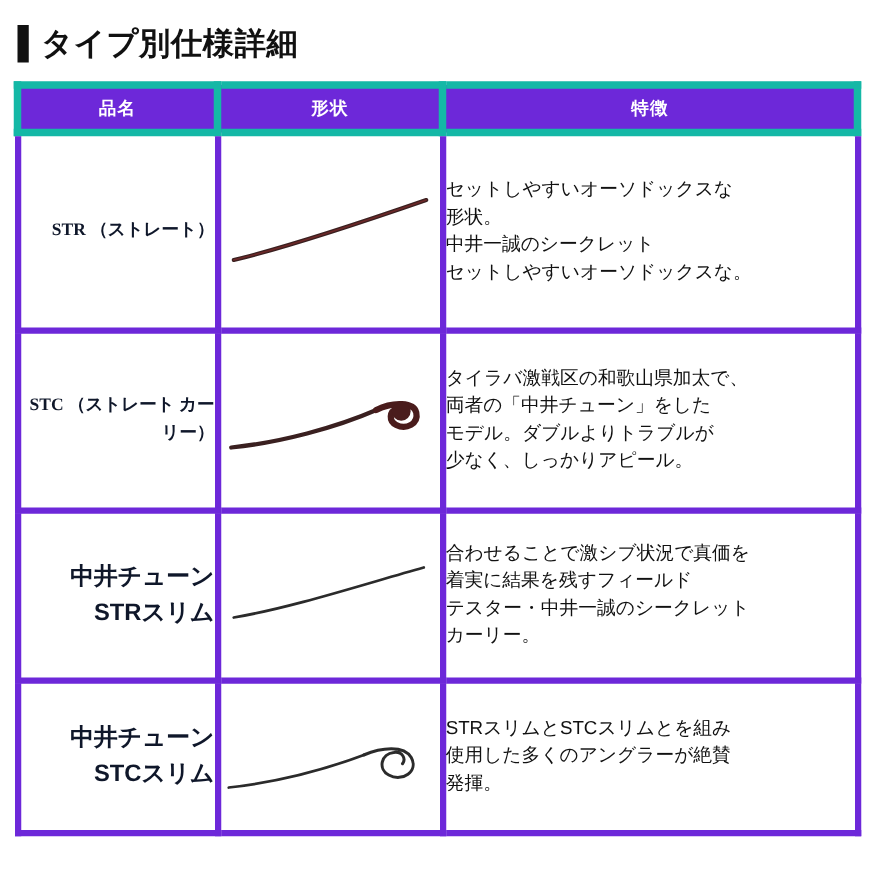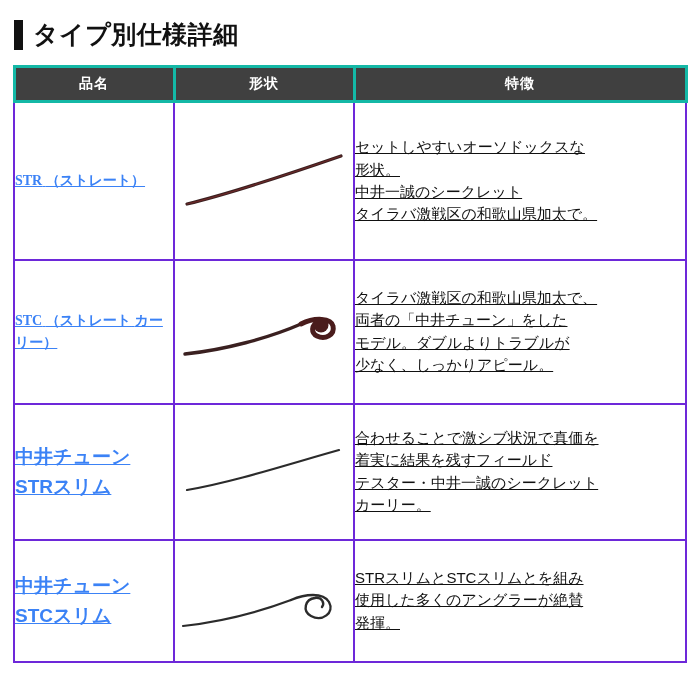--- a/index.html
+++ b/index.html
@@ -44,12 +44,12 @@
     table-layout: fixed;
   }
   table.spec th {
-    background: #404040;
+    background: #6d28d9;
     color: #ffffff;
     font-size: 14px;
     font-weight: bold;
     padding: 7px 0;
-    border: 3px solid #14b8a6;
+    border: 6px solid #14b8a6;
     text-align: center;
     letter-spacing: 1px;
   }

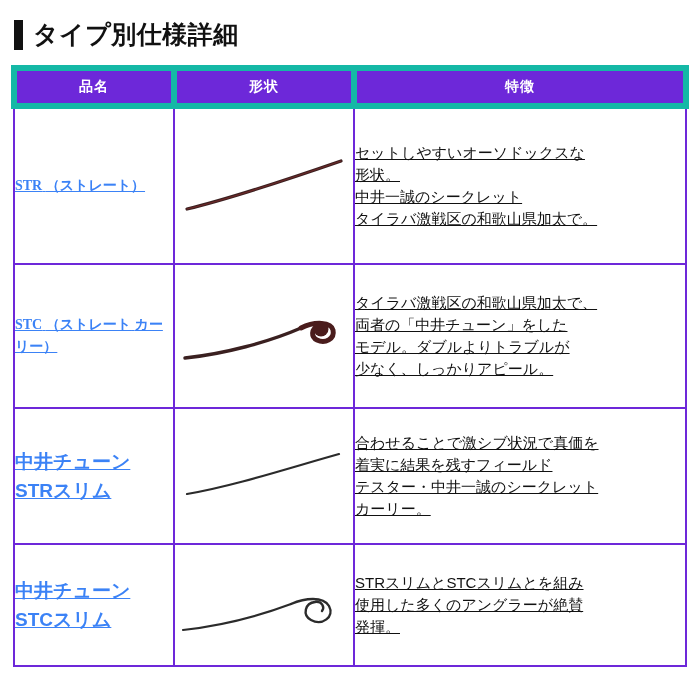--- a/index.html
+++ b/index.html
@@ -54,10 +54,9 @@
     letter-spacing: 1px;
   }
   table.spec td {
-    border: 2px solid #6d28d9;
+    border: 5px solid #6d28d9;
     vertical-align: middle;
     padding: 0;
-    text-decoration: underline;
   }
   .col-name { width: 160px; }
   .col-shape { width: 180px; }

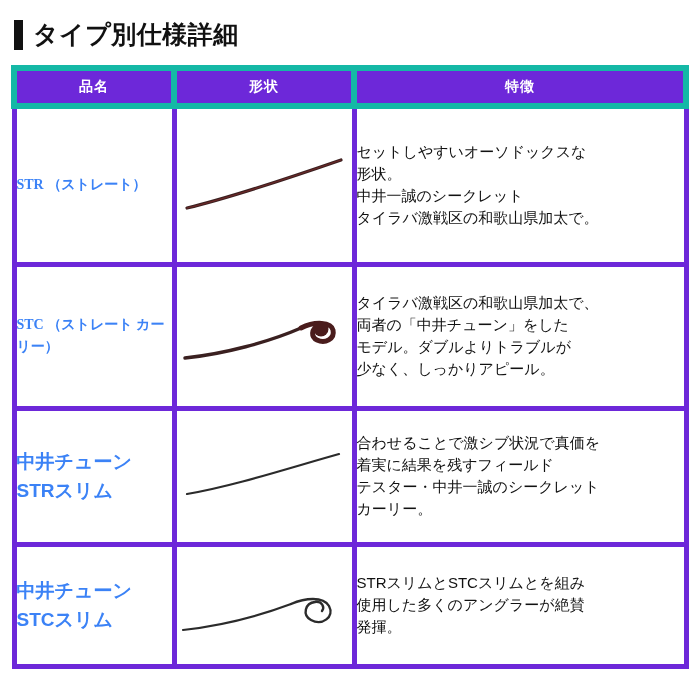--- a/index.html
+++ b/index.html
@@ -63,11 +63,11 @@
   .col-feat { width: 332px; }
 
   .name-cell {
-    text-align: left;
+    text-align: right;
     font-size: 14px;
     font-weight: bold;
     line-height: 1.55;
-    color: #3b82f6;
+    color: #0f172a;
     padding: 8px 4px;
     font-family: "Liberation Serif", serif;
   }

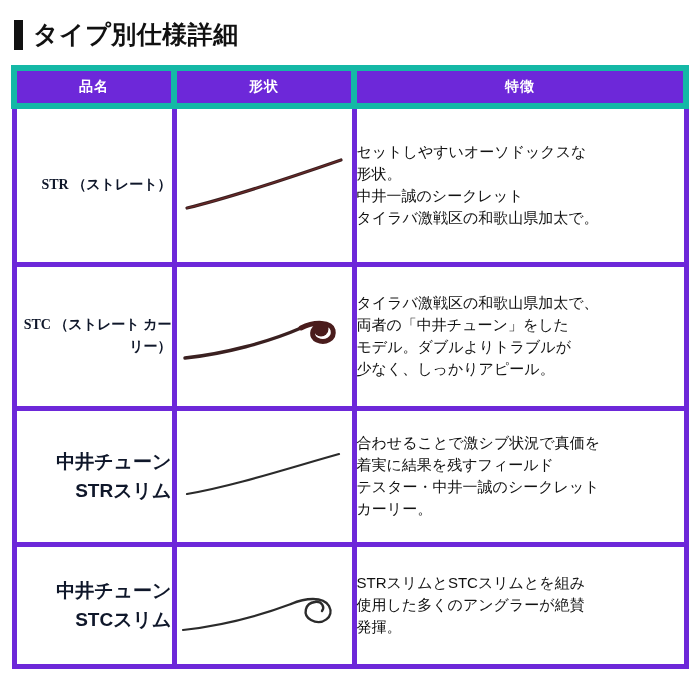--- a/index.html
+++ b/index.html
@@ -131,7 +131,7 @@
           <span class="line">セットしやすいオーソドックスな</span>
           <span class="line">形状。</span>
           <span class="line">中井一誠のシークレット</span>
-          <span class="line">タイラバ激戦区の和歌山県加太で。</span>
+          <span class="line">セットしやすいオーソドックスな。</span>
         </td>
       </tr>
 

